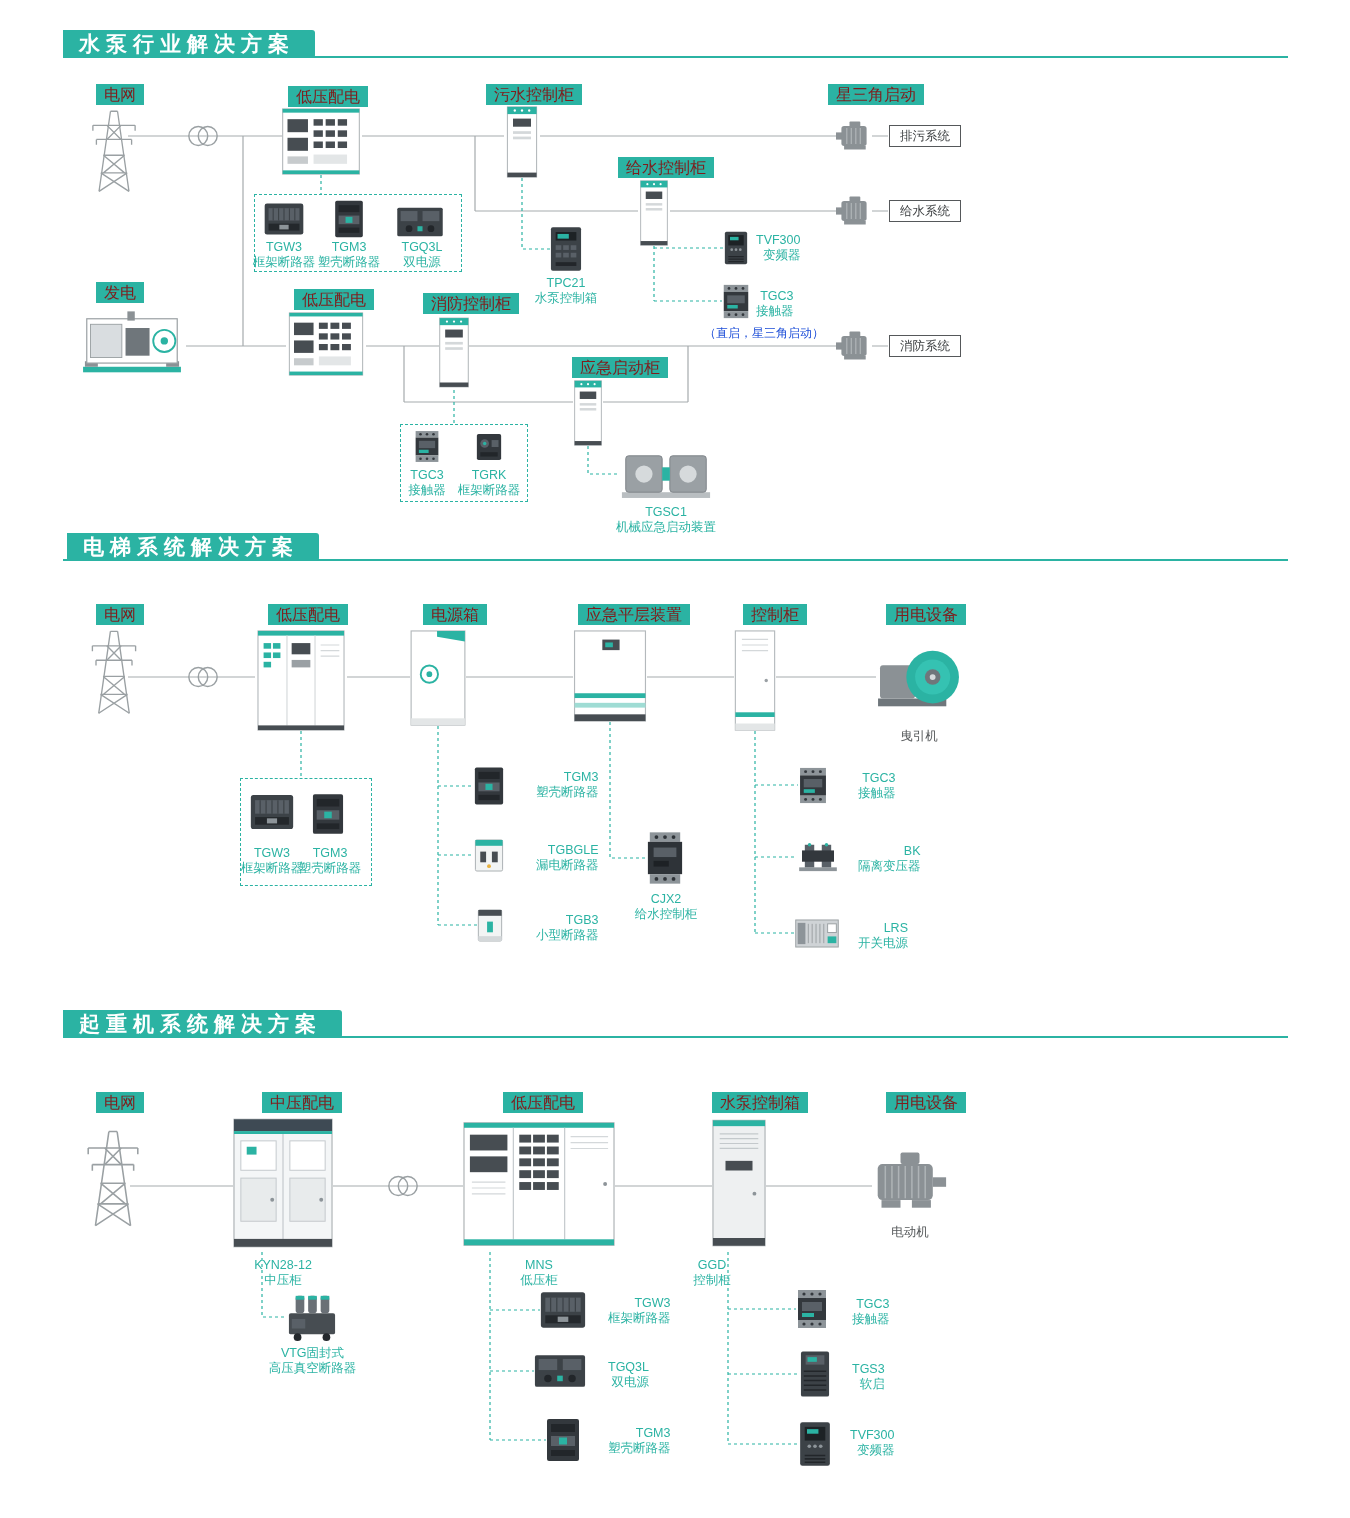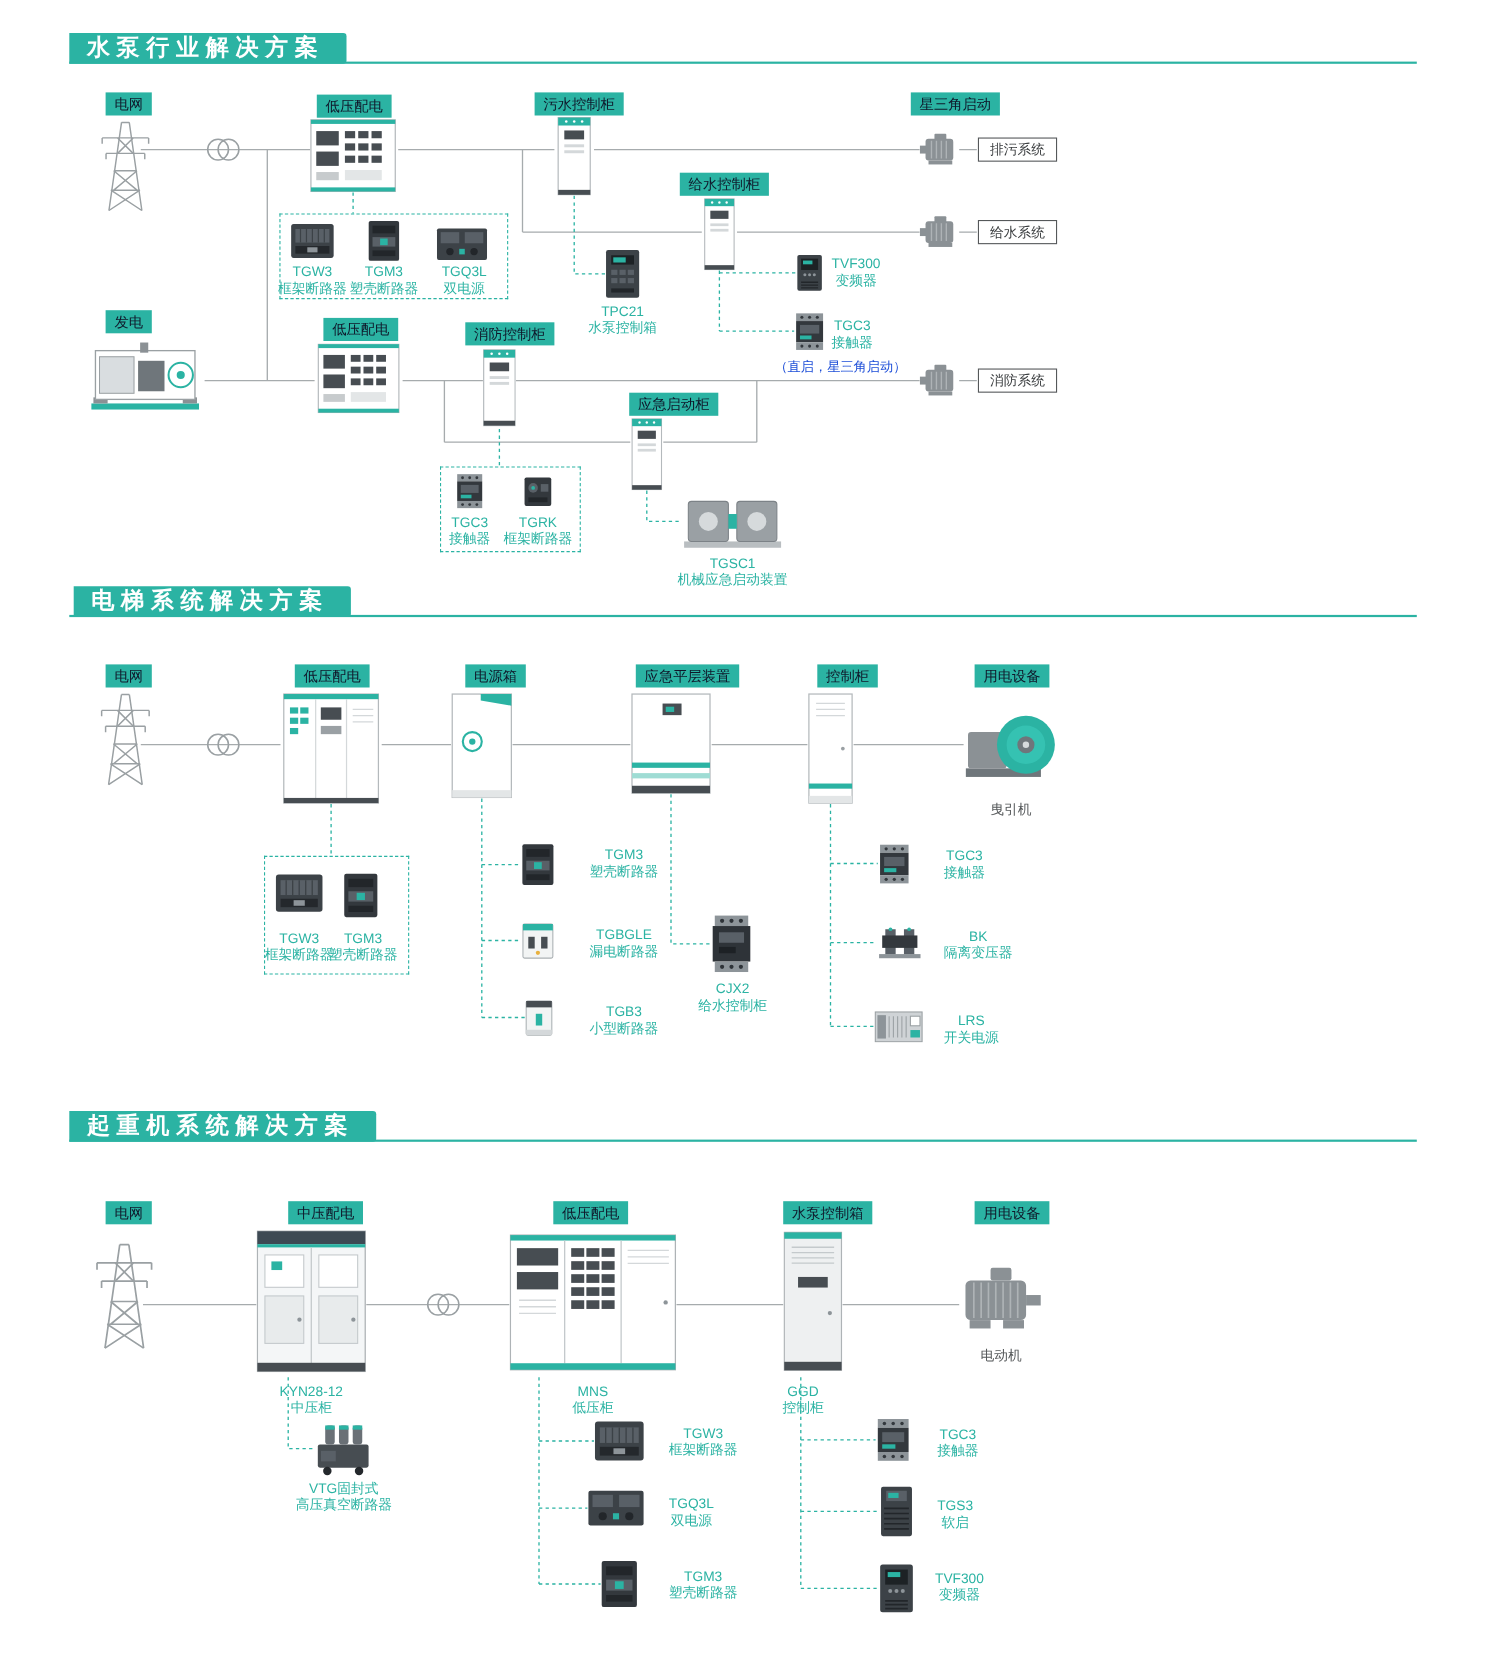--- a/index.html
+++ b/index.html
@@ -11,7 +11,7 @@
   .hdr{position:absolute;height:28px;line-height:28px;background:var(--teal);color:#fff;
        font-size:21px;font-weight:bold;letter-spacing:6px;padding:0 20px 0 16px;
        border-radius:0 3px 3px 0;white-space:nowrap}
-  .badge{position:absolute;background:var(--teal);color:#0f172a;font-size:13px;line-height:21px;
+  .badge{position:absolute;background:var(--teal);color:#7f1d1d;font-size:16px;line-height:21px;
          padding:0 8px;white-space:nowrap}
   .sysbox{position:absolute;border:1px solid #55585a;background:#fff;color:#3a3d3f;
           font-size:12.5px;line-height:20px;padding:0 10px;white-space:nowrap}

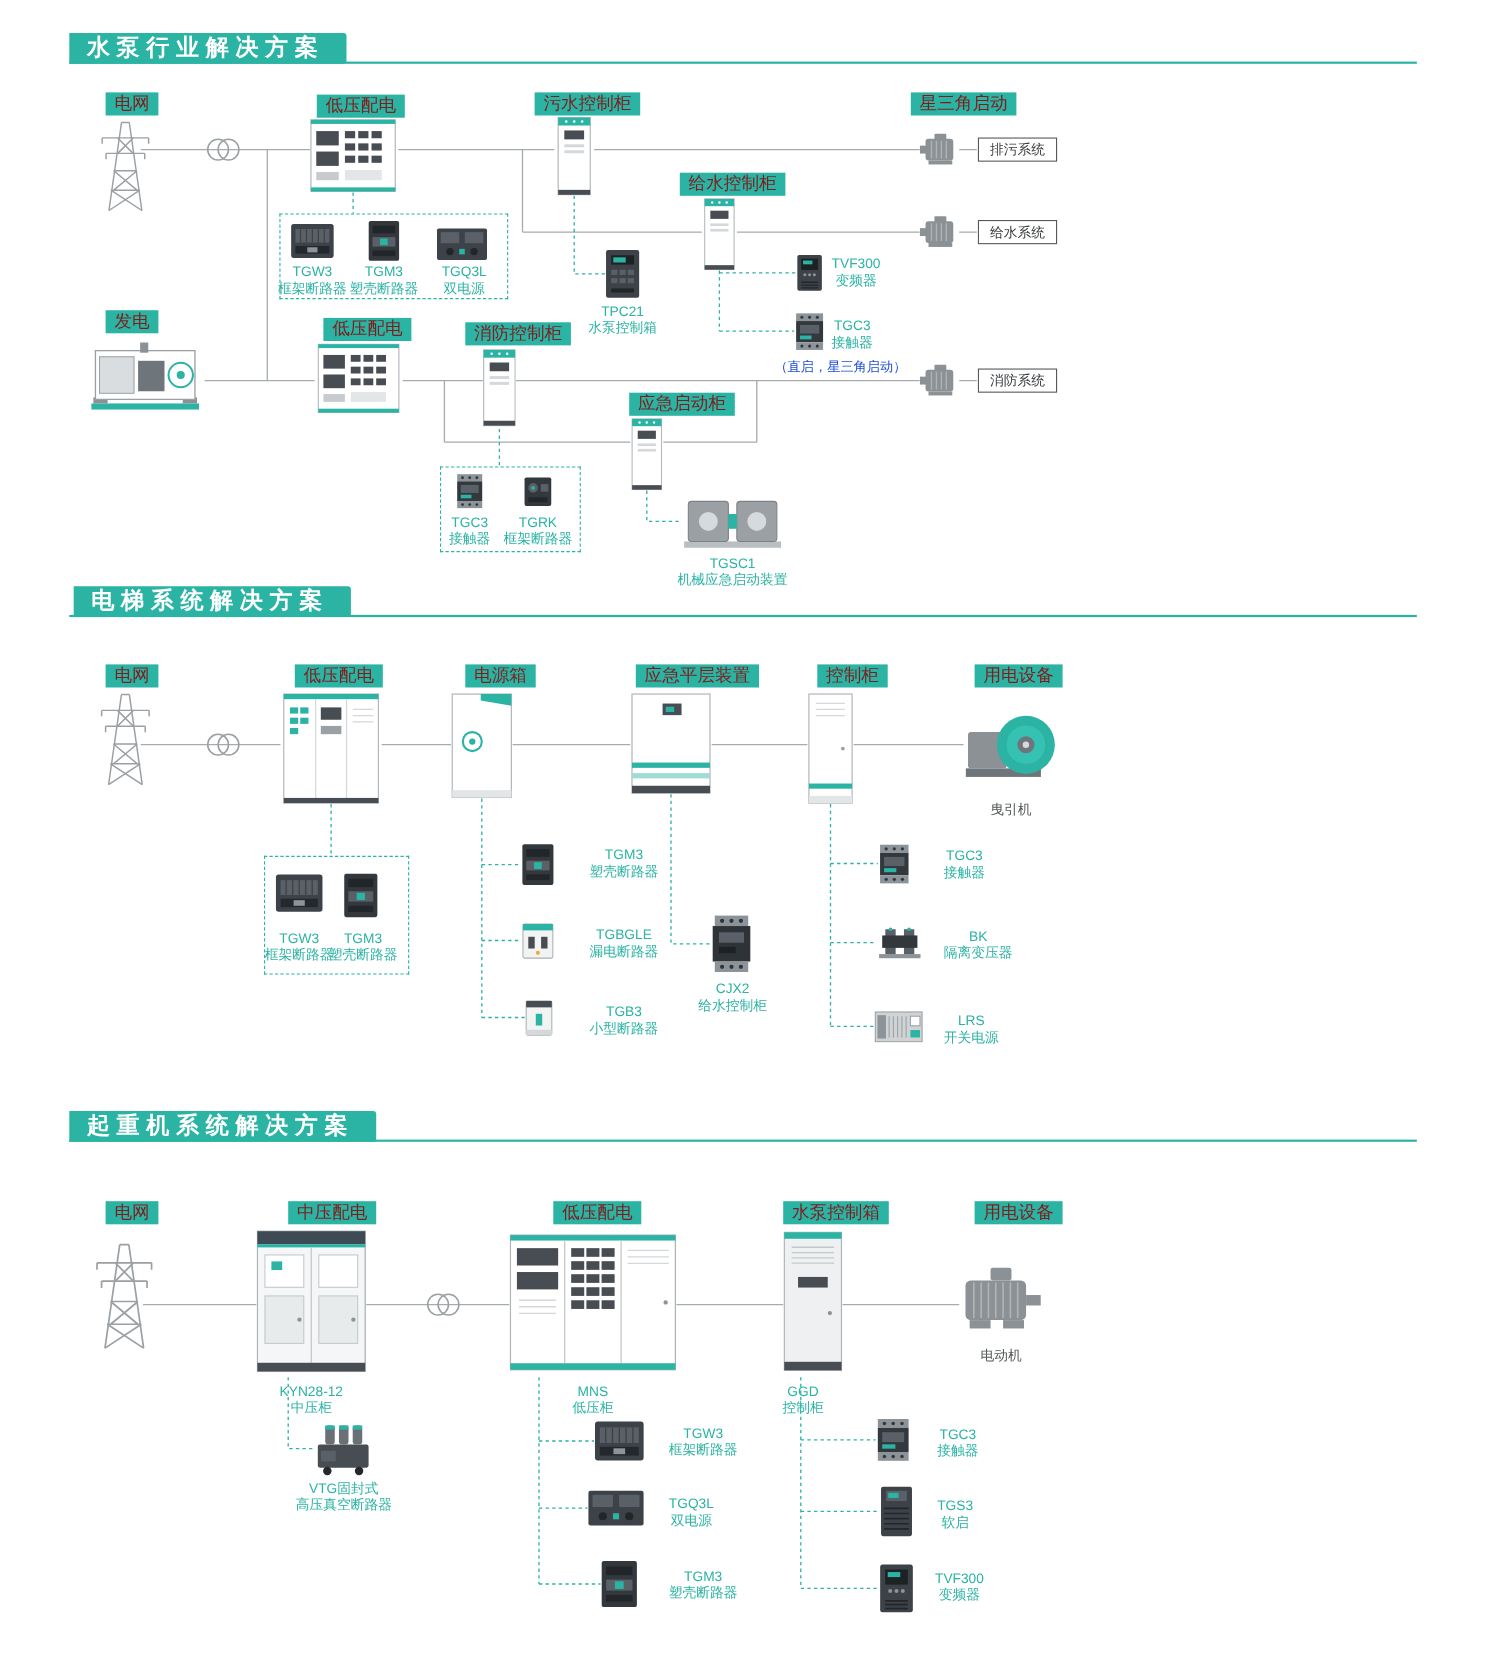--- a/index.html
+++ b/index.html
@@ -17,7 +17,7 @@
           font-size:12.5px;line-height:20px;padding:0 10px;white-space:nowrap}
   .plabel{position:absolute;color:var(--teal);font-size:12.5px;line-height:15px;
           text-align:center;white-space:nowrap}
-  .plabel.la{text-align:center}
+  .plabel.la{text-align:right}
   .dlabel{position:absolute;color:#55585a;font-size:12.5px;text-align:center;white-space:nowrap}
   .note{position:absolute;color:#1d4ed8;font-size:12px;white-space:nowrap}
   .dashbox{position:absolute;border:1px dashed var(--teal)}

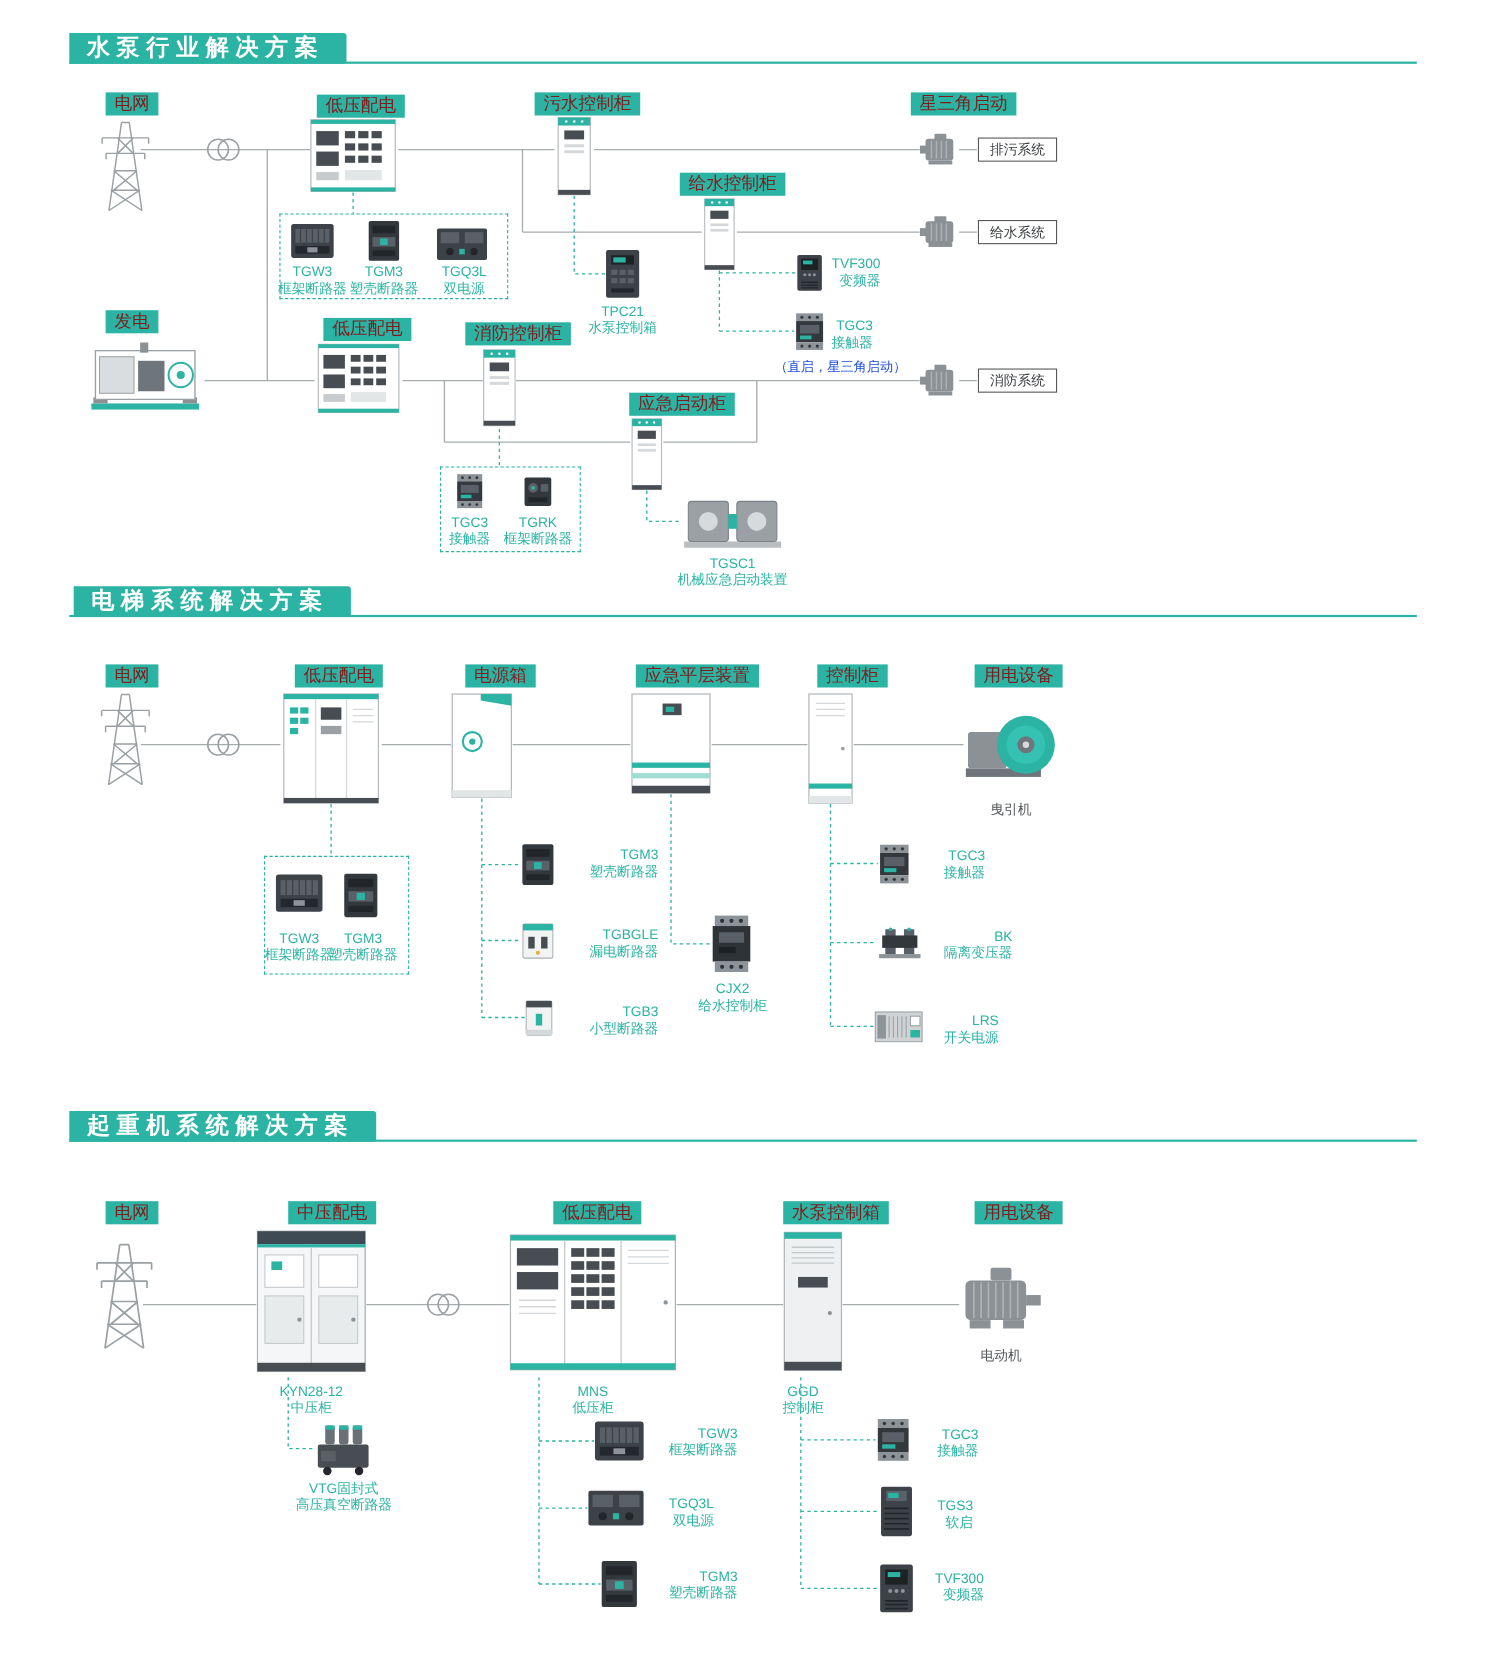--- a/index.html
+++ b/index.html
@@ -712,7 +712,7 @@
     <div>MNS</div>
     <div>低压柜</div>
   </div>
-  <div class="plabel" style="left:696px;top:1258px;width:68px">
+  <div class="plabel" style="left:678px;top:1258px;width:68px">
     <div>GGD</div>
     <div>控制柜</div>
   </div>

